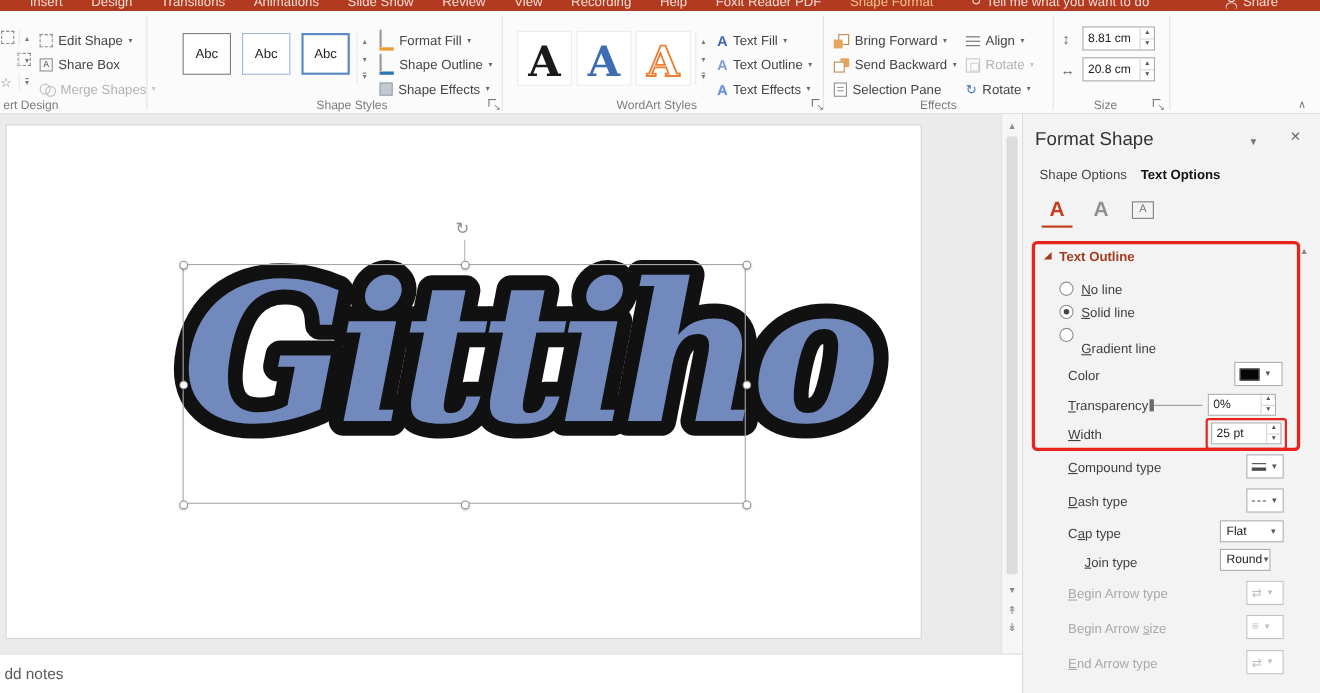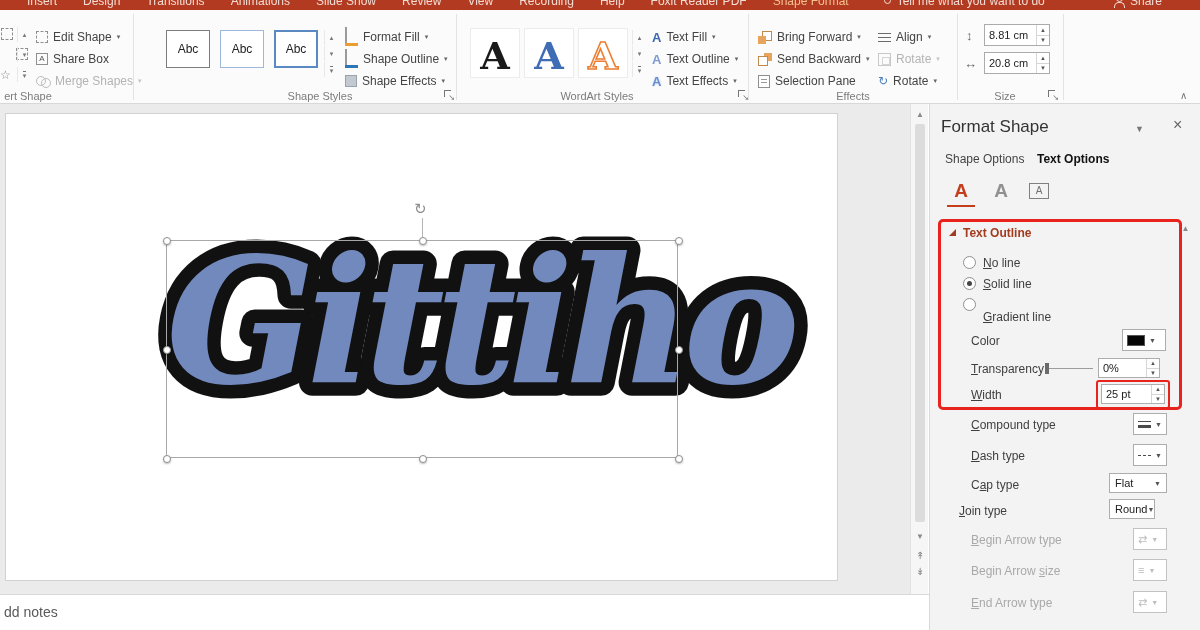--- a/index.html
+++ b/index.html
@@ -177,7 +177,7 @@
     <span>Merge Shapes</span>
     <span class="chev">▾</span>
   </div>
-  <div class="glabel" style="left:0;width:56px">ert Shape</div>
+  <div class="glabel" style="left:0;width:56px">ert Design</div>
 
   
   <div class="gallery-cell" style="left:166px;top:20px;border:1px solid #7d7d7d">Abc</div>

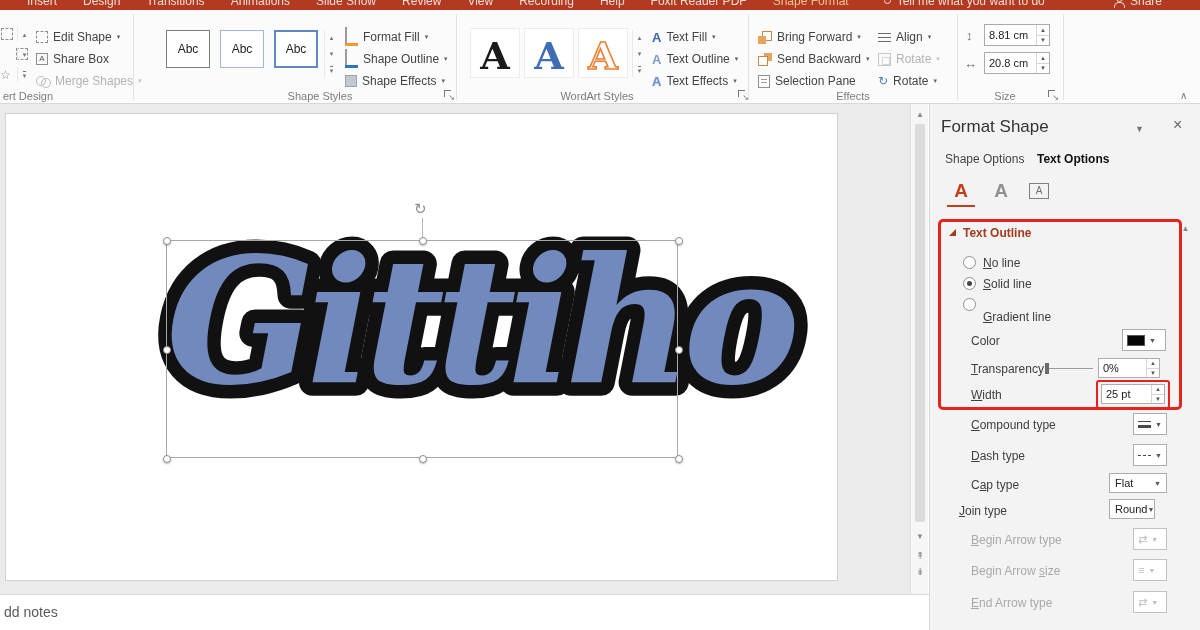--- a/index.html
+++ b/index.html
@@ -411,7 +411,7 @@
     <span class="dd">▼</span>
   </div>
 
-  <span class="plabel" style="left:29px;top:400px"><u>J</u>oin type</span>
+  <span class="plabel" style="left:56px;top:400px"><u>J</u>oin type</span>
   <div class="combo" style="left:179px;top:395px;width:46px">
     <span>Round</span>
     <span class="dd">▼</span>

